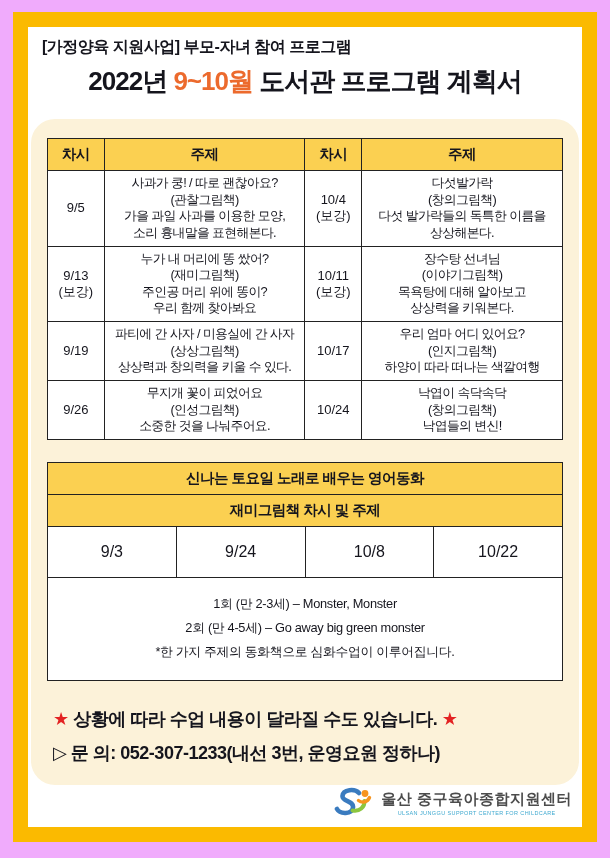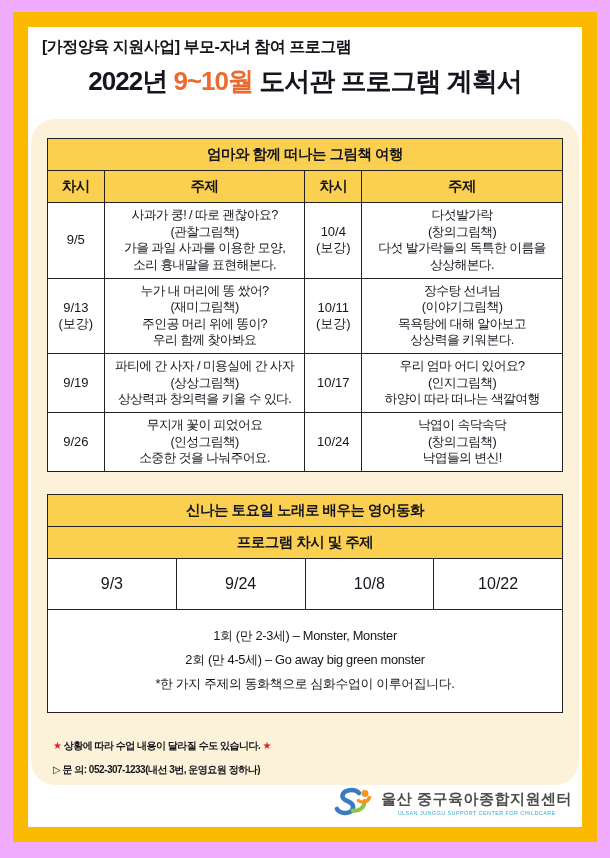--- a/index.html
+++ b/index.html
@@ -67,9 +67,6 @@
             <col class="t1-c4">
           </colgroup>
         <tbody>
-          <tr>
-            <td class="yellow" colspan="4">엄마와 함께 떠나는 그림책 여행</td>
-          </tr>
           <tr>
             <td class="yellow">차시</td>
             <td class="yellow">주제</td>

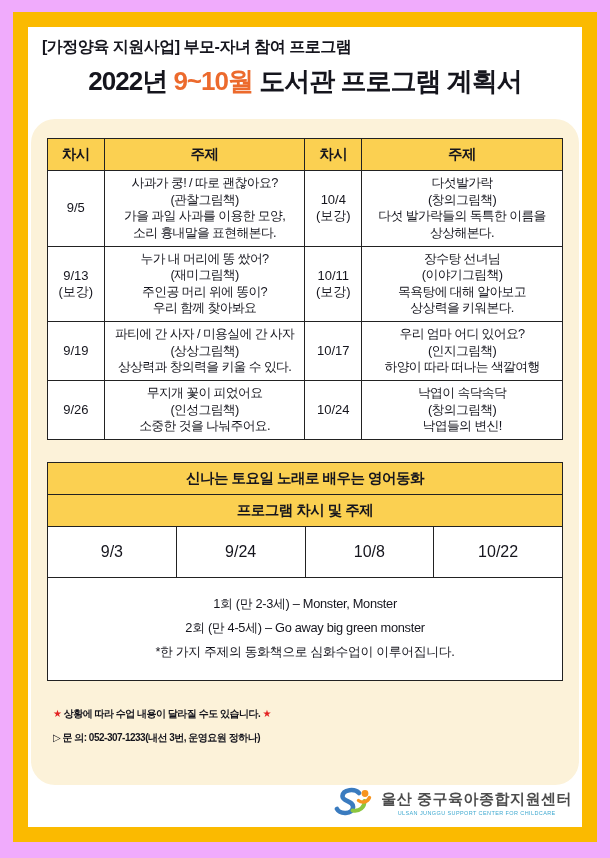--- a/index.html
+++ b/index.html
@@ -129,7 +129,7 @@
             <td class="yellow" colspan="4">신나는 토요일 노래로 배우는 영어동화</td>
           </tr>
           <tr>
-            <td class="yellow" colspan="4">프로그램 차시 및 주제</td>
+            <td class="yellow" colspan="4">재미그림책 차시 및 주제</td>
           </tr>
           <tr>
             <td class="datecell" style="width:25%">9/3</td>

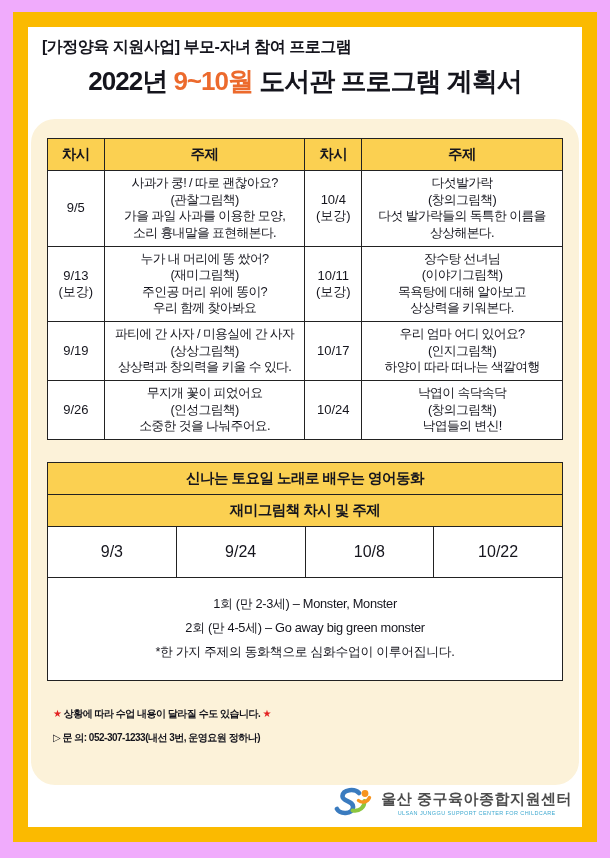--- a/index.html
+++ b/index.html
@@ -37,7 +37,7 @@
   .table2 td.content { padding:10px 6px 12px 6px; }
   .content-line { font-size:12.8px; letter-spacing:-0.3px; line-height:1.35; margin:7px 0; }
   .footer-notes { margin-top:26px; padding-left:6px; }
-  .note-line { font-size:10px; font-weight:bold; letter-spacing:-0.5px; margin-bottom:10px; color:#15151d; }
+  .note-line { font-size:18px; font-weight:bold; letter-spacing:-0.5px; margin-bottom:10px; color:#15151d; }
   .star { color:#e32222; }
   .tri { color:#15151d; }
   .logo-strip { flex:1 1 auto; display:flex; justify-content:flex-end; align-items:center; padding:2px 10px 14px 0; }

